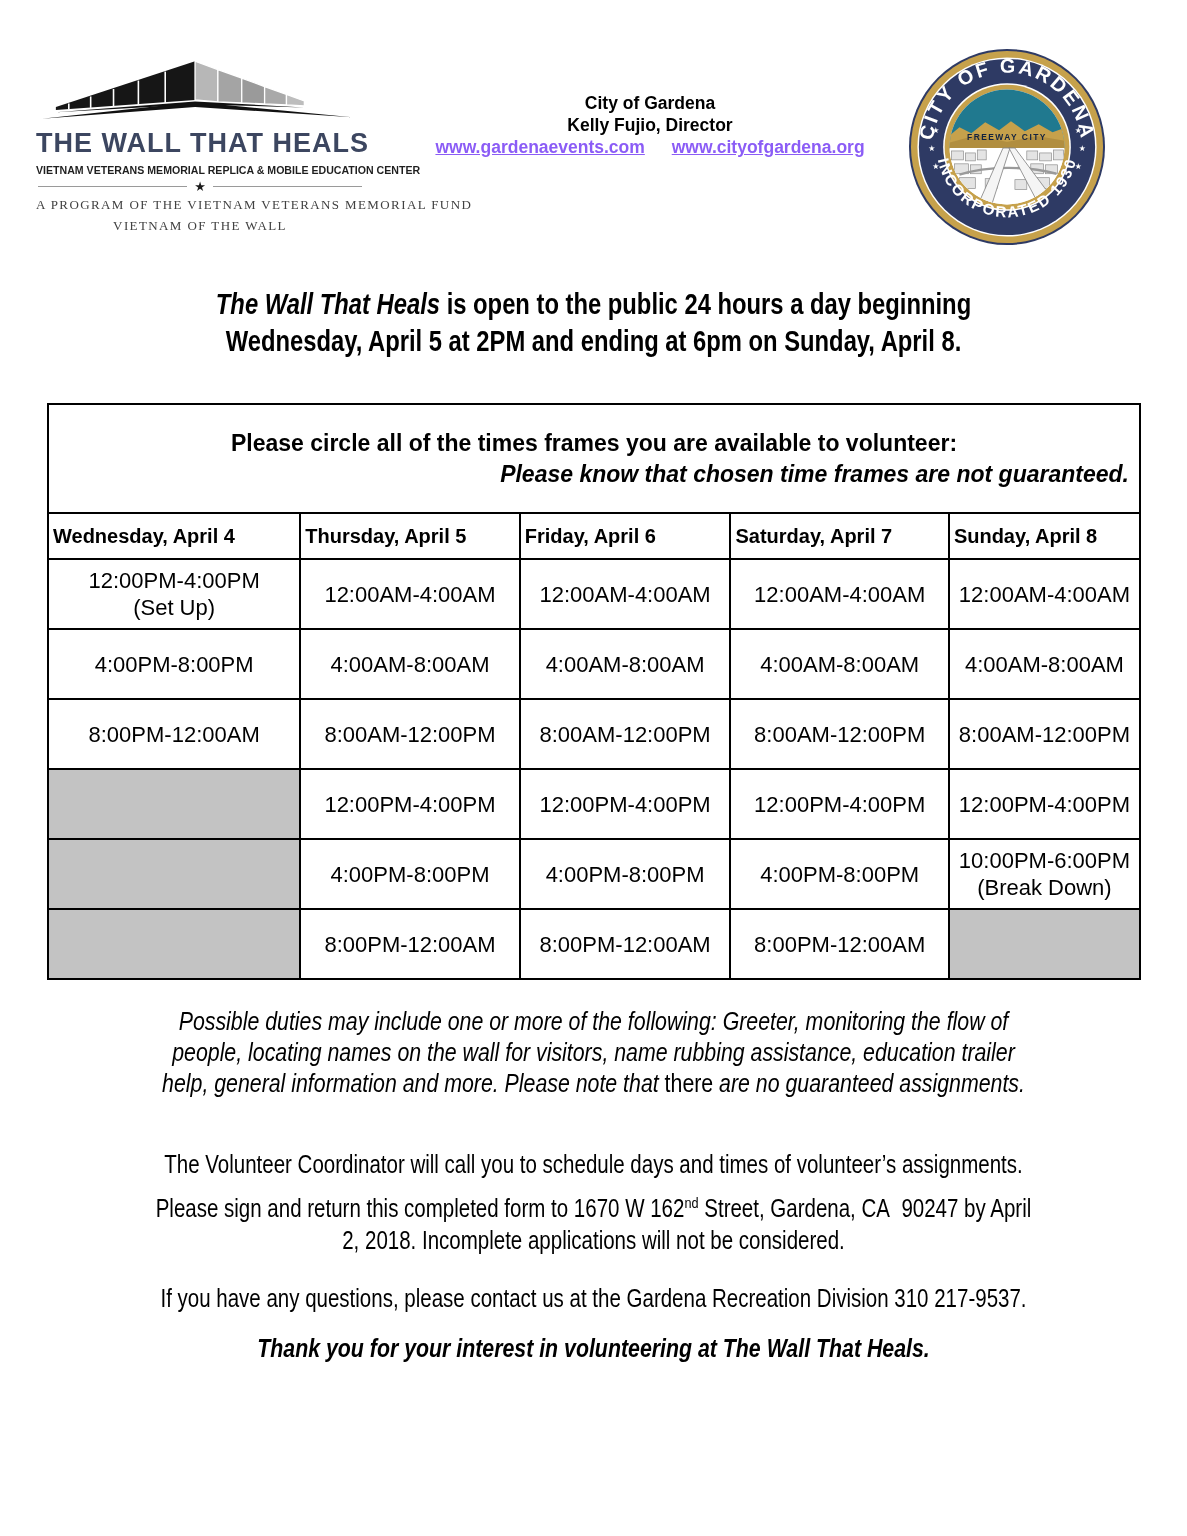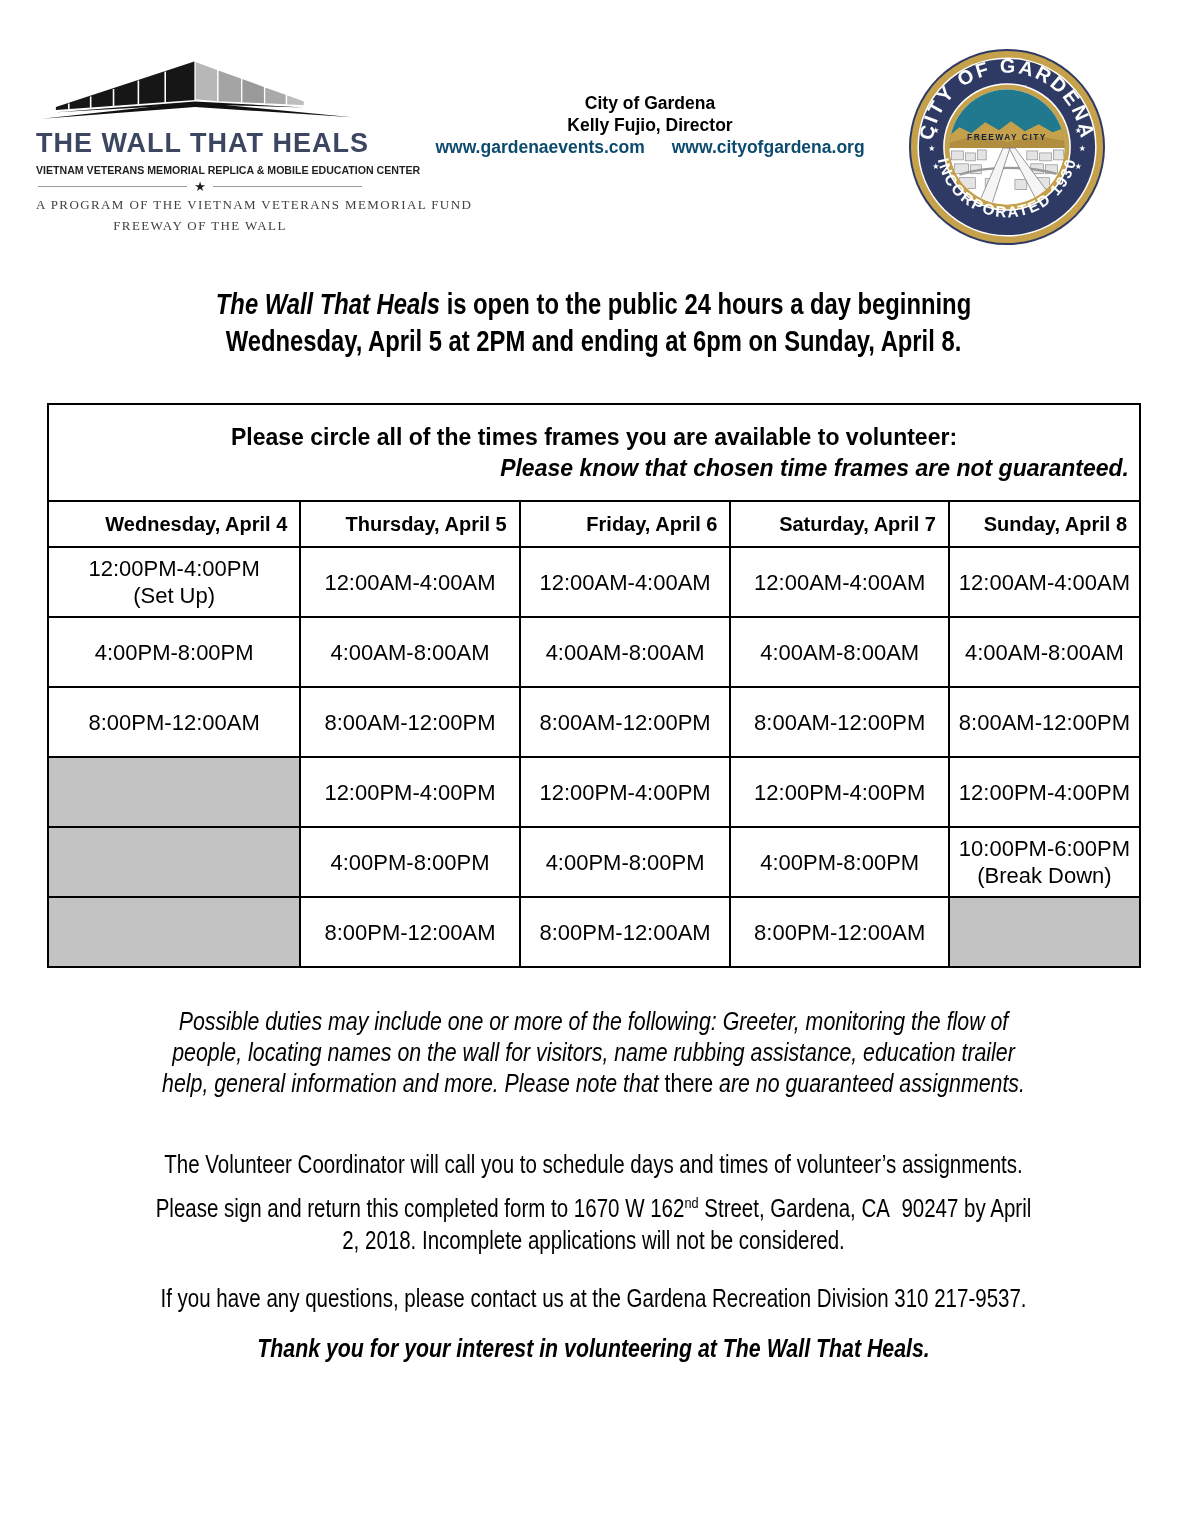--- a/index.html
+++ b/index.html
@@ -21,7 +21,7 @@
   .org-block{position:absolute;left:392px;top:92px;width:516px;text-align:center;
              font-weight:bold;font-size:17.5px;line-height:22px;}
   .org-links{margin-top:0;}
-  .org-link{color:#0c4a6e;cursor:pointer;}
+  .org-link{color:#8b5cf6;text-decoration:underline;cursor:pointer;}
   .org-link + .org-link{margin-left:22px;text-align:center;}
   .sup{font-size:0.62em;vertical-align:super;line-height:0;}
 

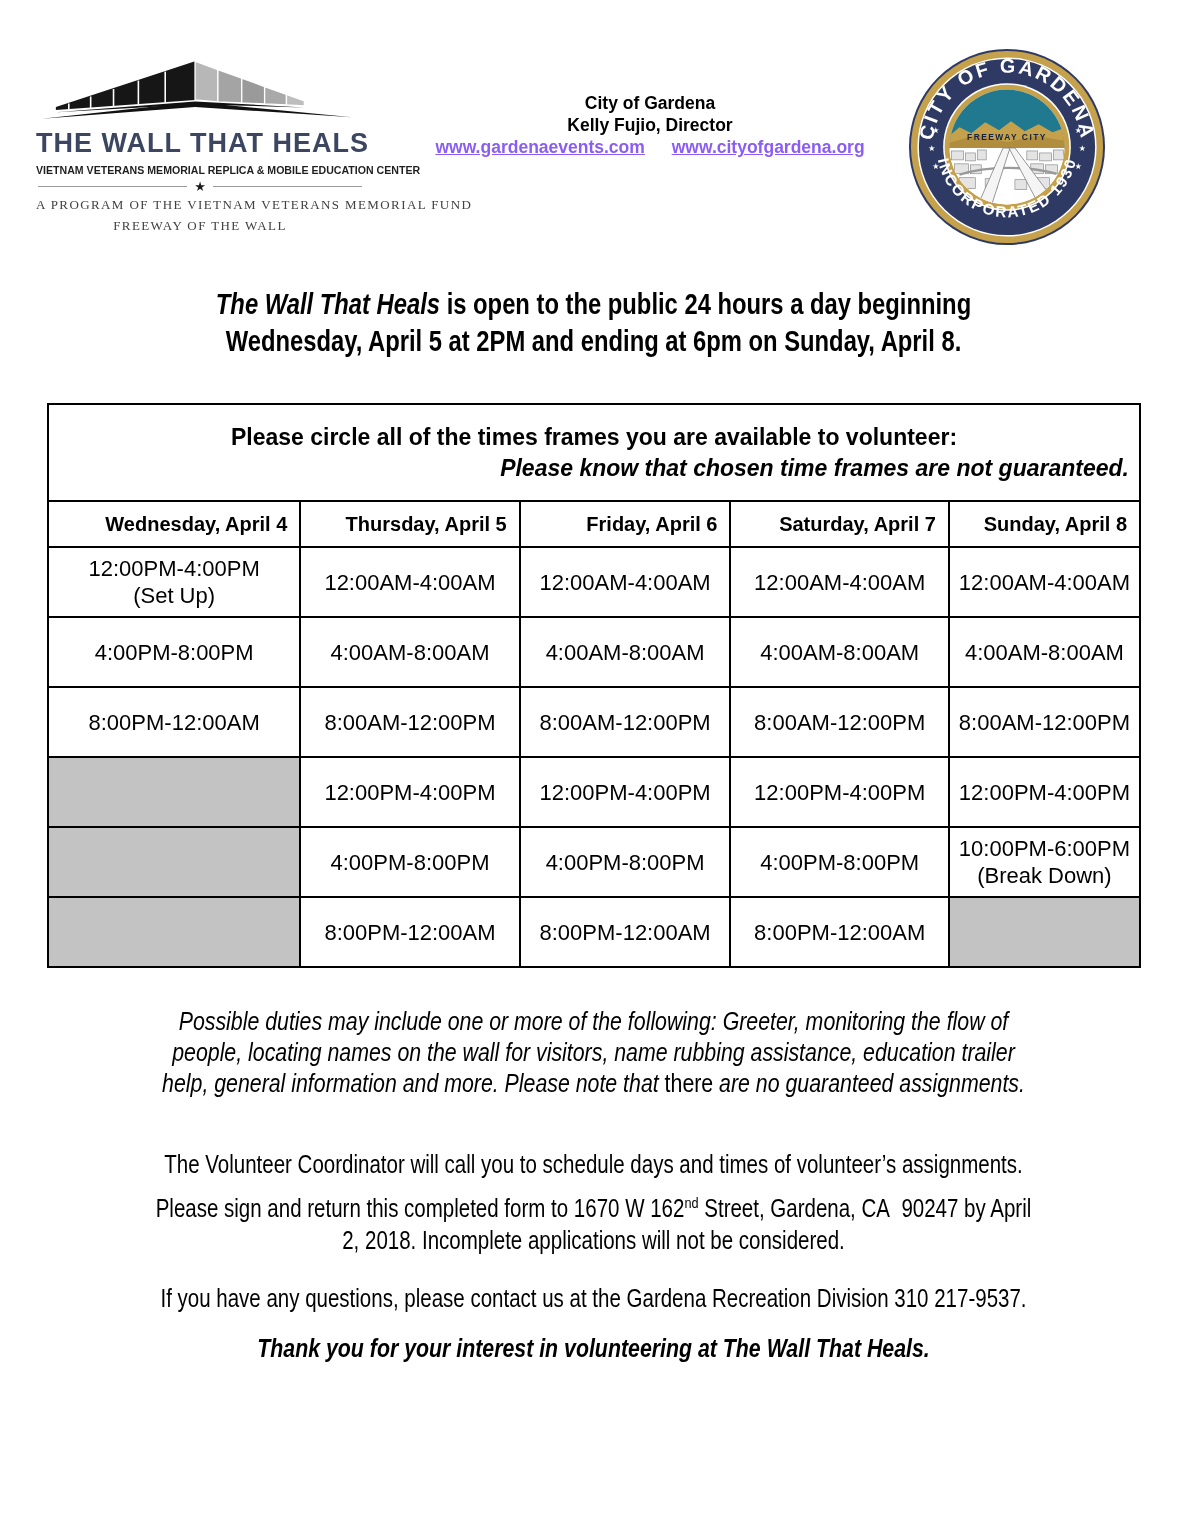--- a/index.html
+++ b/index.html
@@ -89,7 +89,7 @@
       <span class="line"></span>
     </div>
     <div class="logo-program">A PROGRAM OF THE VIETNAM VETERANS MEMORIAL FUND</div>
-    <div class="logo-program">FREEWAY OF THE WALL</div>
+    <div class="logo-program">VIETNAM OF THE WALL</div>
   </div>
 
   <div class="org-block">

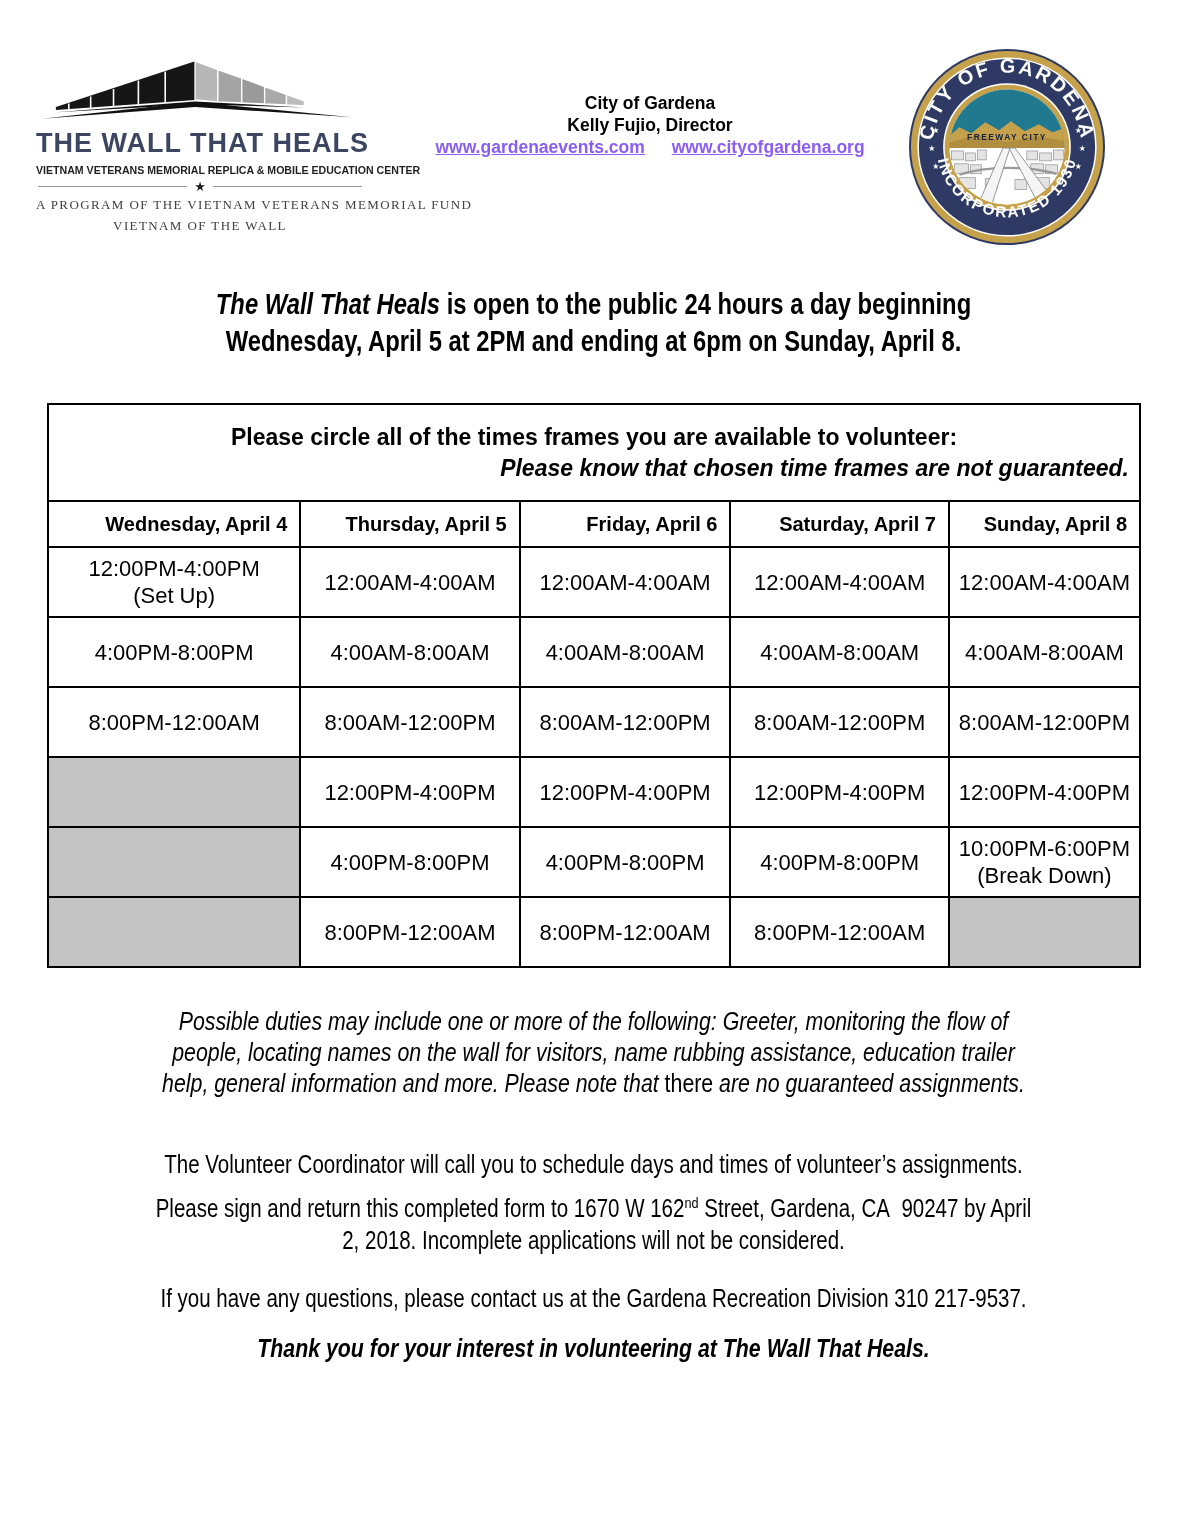--- a/index.html
+++ b/index.html
@@ -38,7 +38,7 @@
   .schedule{position:absolute;left:47px;top:403px;width:1094px;border-collapse:collapse;
             table-layout:fixed;}
   .schedule td,.schedule th{border:2px solid #000;}
-  .title-cell{height:83px;text-align:center;font-weight:bold;font-size:23px;line-height:31px;padding:6px 10px;}
+  .title-cell{height:83px;text-align:center;font-weight:bold;font-size:23px;line-height:31px;padding:12px 10px;}
   .title-line2{font-style:italic;text-align:right;}
   .schedule th{height:44px;font-size:20px;font-weight:bold;text-align:right;padding:0 12px;}
   .schedule td.cell{height:68px;font-size:22px;text-align:center;vertical-align:middle;

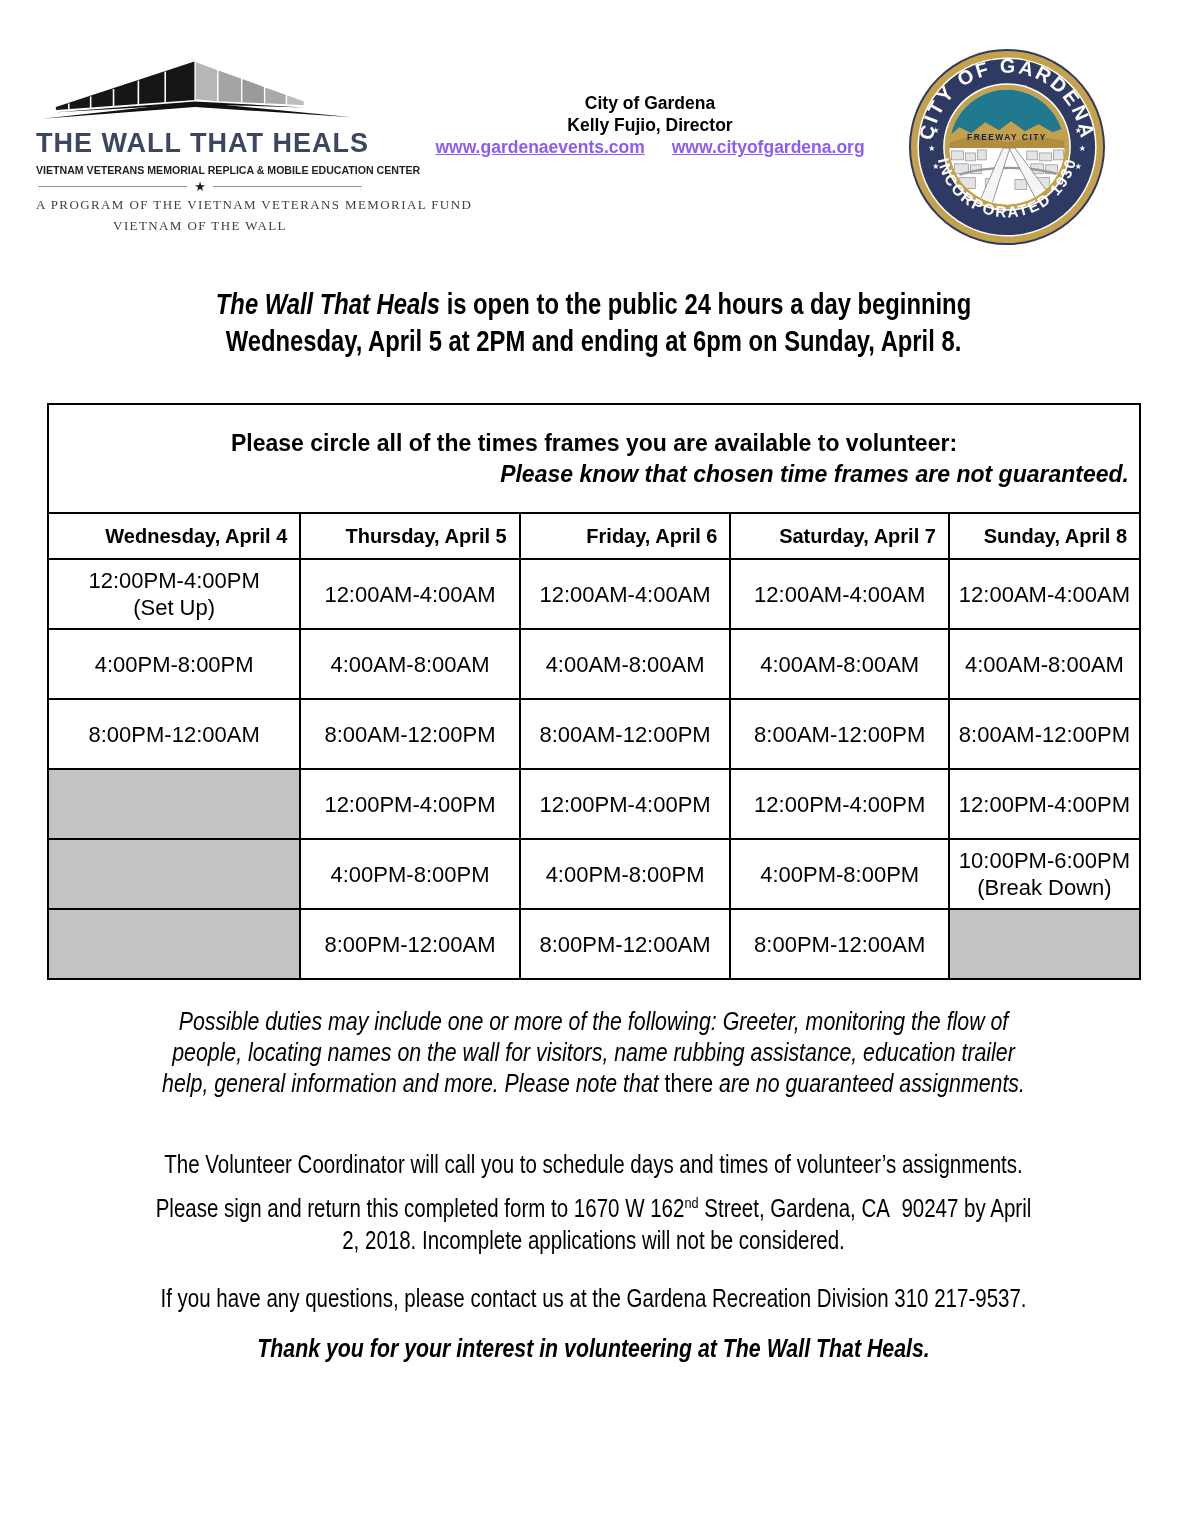--- a/index.html
+++ b/index.html
@@ -40,7 +40,7 @@
   .schedule td,.schedule th{border:2px solid #000;}
   .title-cell{height:83px;text-align:center;font-weight:bold;font-size:23px;line-height:31px;padding:12px 10px;}
   .title-line2{font-style:italic;text-align:right;}
-  .schedule th{height:44px;font-size:20px;font-weight:bold;text-align:right;padding:0 12px;}
+  .schedule th{height:44px;font-size:20px;font-weight:bold;text-align:left;padding:0 4px;}
   .schedule td.cell{height:68px;font-size:22px;text-align:center;vertical-align:middle;
                     white-space:pre-line;line-height:27px;padding:0 4px;}
   .schedule td.empty{background:#c3c3c3;}

